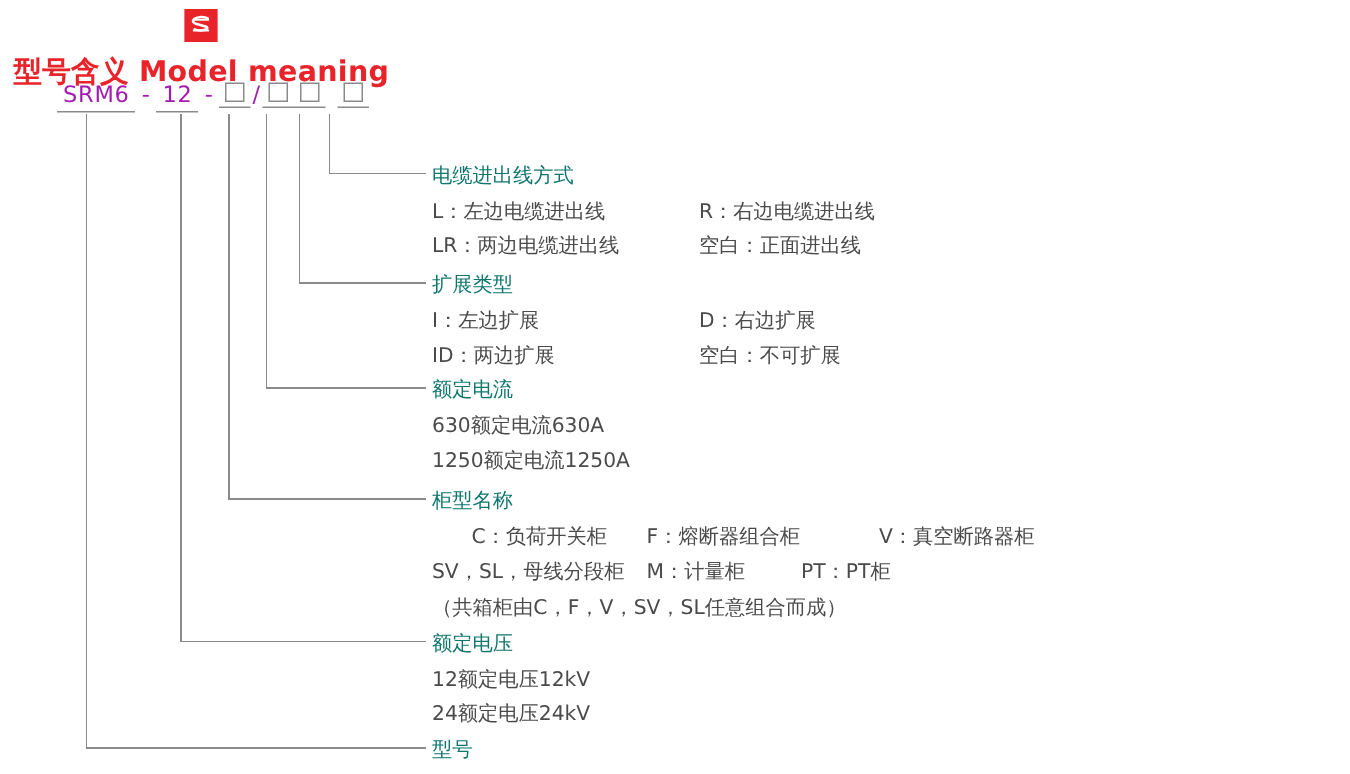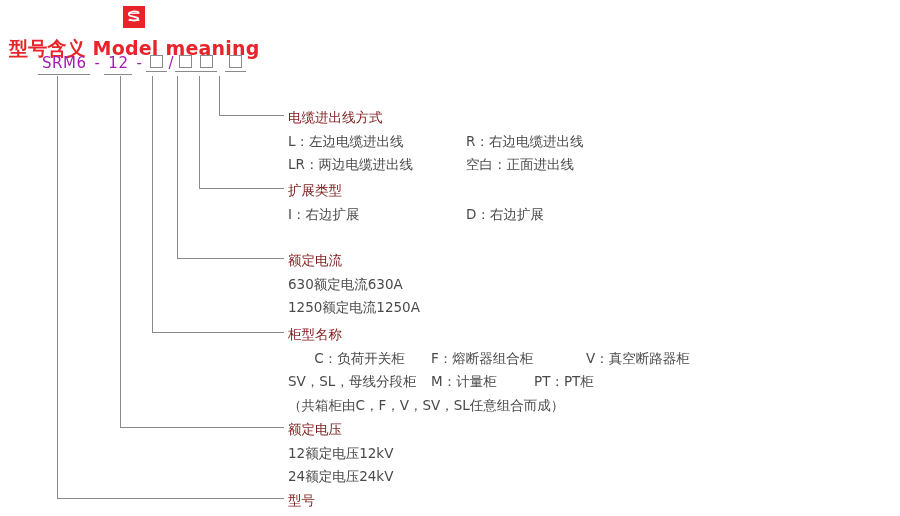--- a/index.html
+++ b/index.html
@@ -102,7 +102,7 @@
     line-height: 23.5px;
     white-space: nowrap;
   }
-  .desc-head { color: #7f1d1d; }
+  .desc-head { color: #0f766e; }
   .desc-row { display: block; }
   .col-a { display: inline-block; }
   .col-b { display: inline-block; }

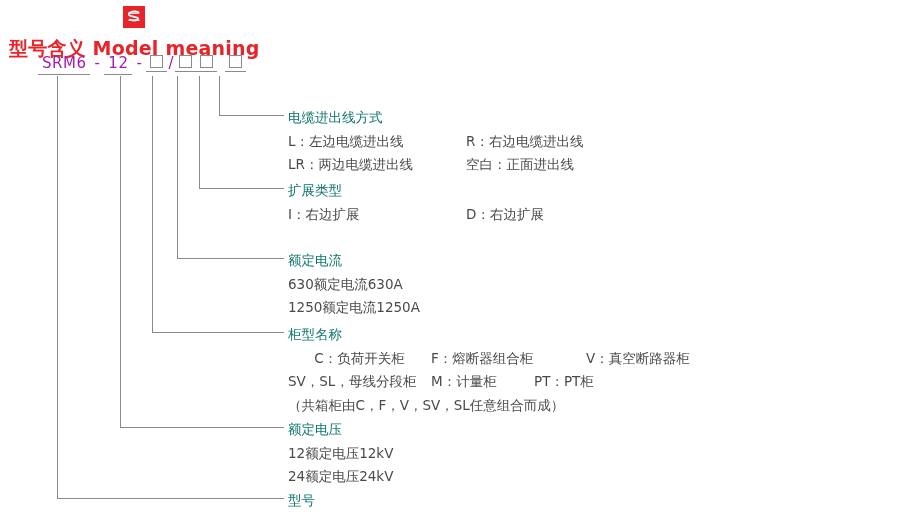--- a/index.html
+++ b/index.html
@@ -174,7 +174,7 @@
   <div class="desc-block" style="left:288px; top:179px;">
     <span class="desc-row desc-head">扩展类型</span>
     <span class="desc-row">
-      <span class="col-a" style="width:178px;">I：右边扩展</span><span class="col-b">D：右边扩展</span>
+      <span class="col-a" style="width:178px;">I：左边扩展</span><span class="col-b">D：右边扩展</span>
     </span>
   </div>
 

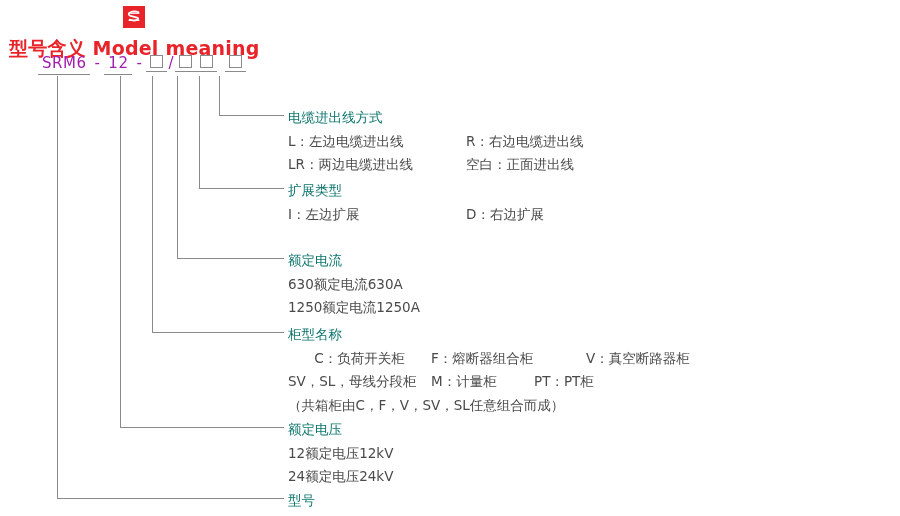--- a/index.html
+++ b/index.html
@@ -176,6 +176,9 @@
     <span class="desc-row">
       <span class="col-a" style="width:178px;">I：左边扩展</span><span class="col-b">D：右边扩展</span>
     </span>
+    <span class="desc-row">
+      <span class="col-a" style="width:178px;">ID：两边扩展</span><span class="col-b">空白：不可扩展</span>
+    </span>
   </div>
 
   <div class="desc-block" style="left:288px; top:249px;">

